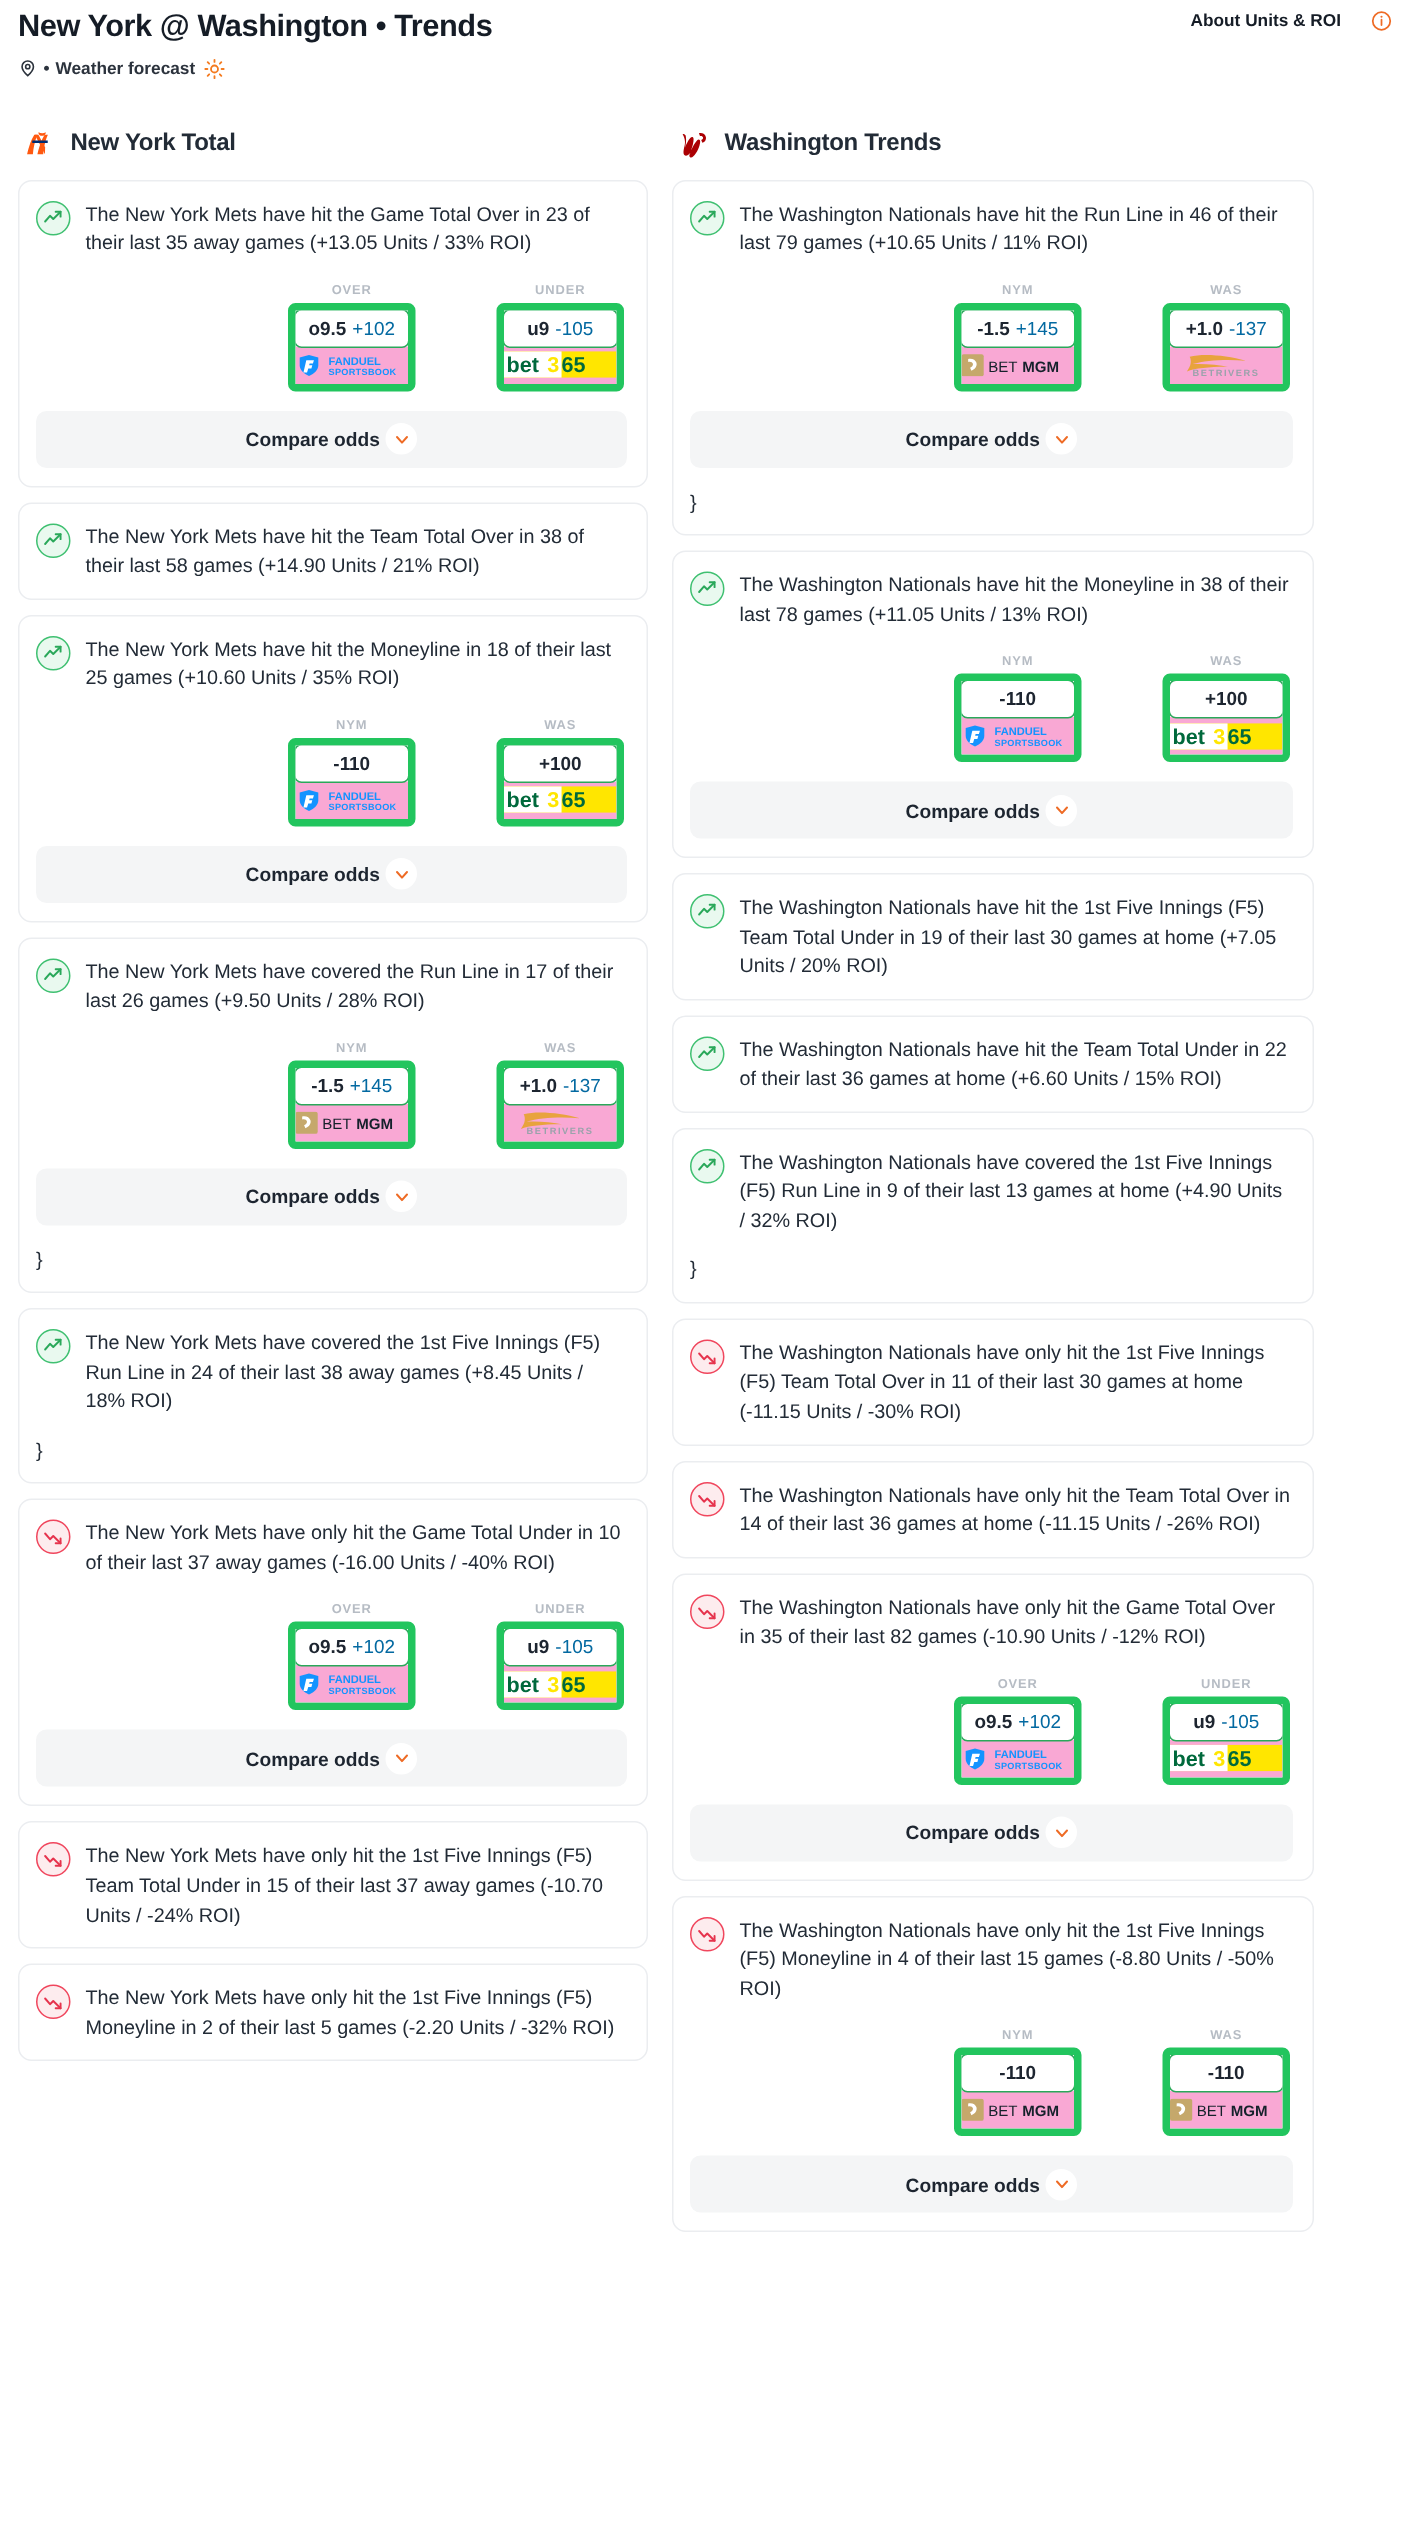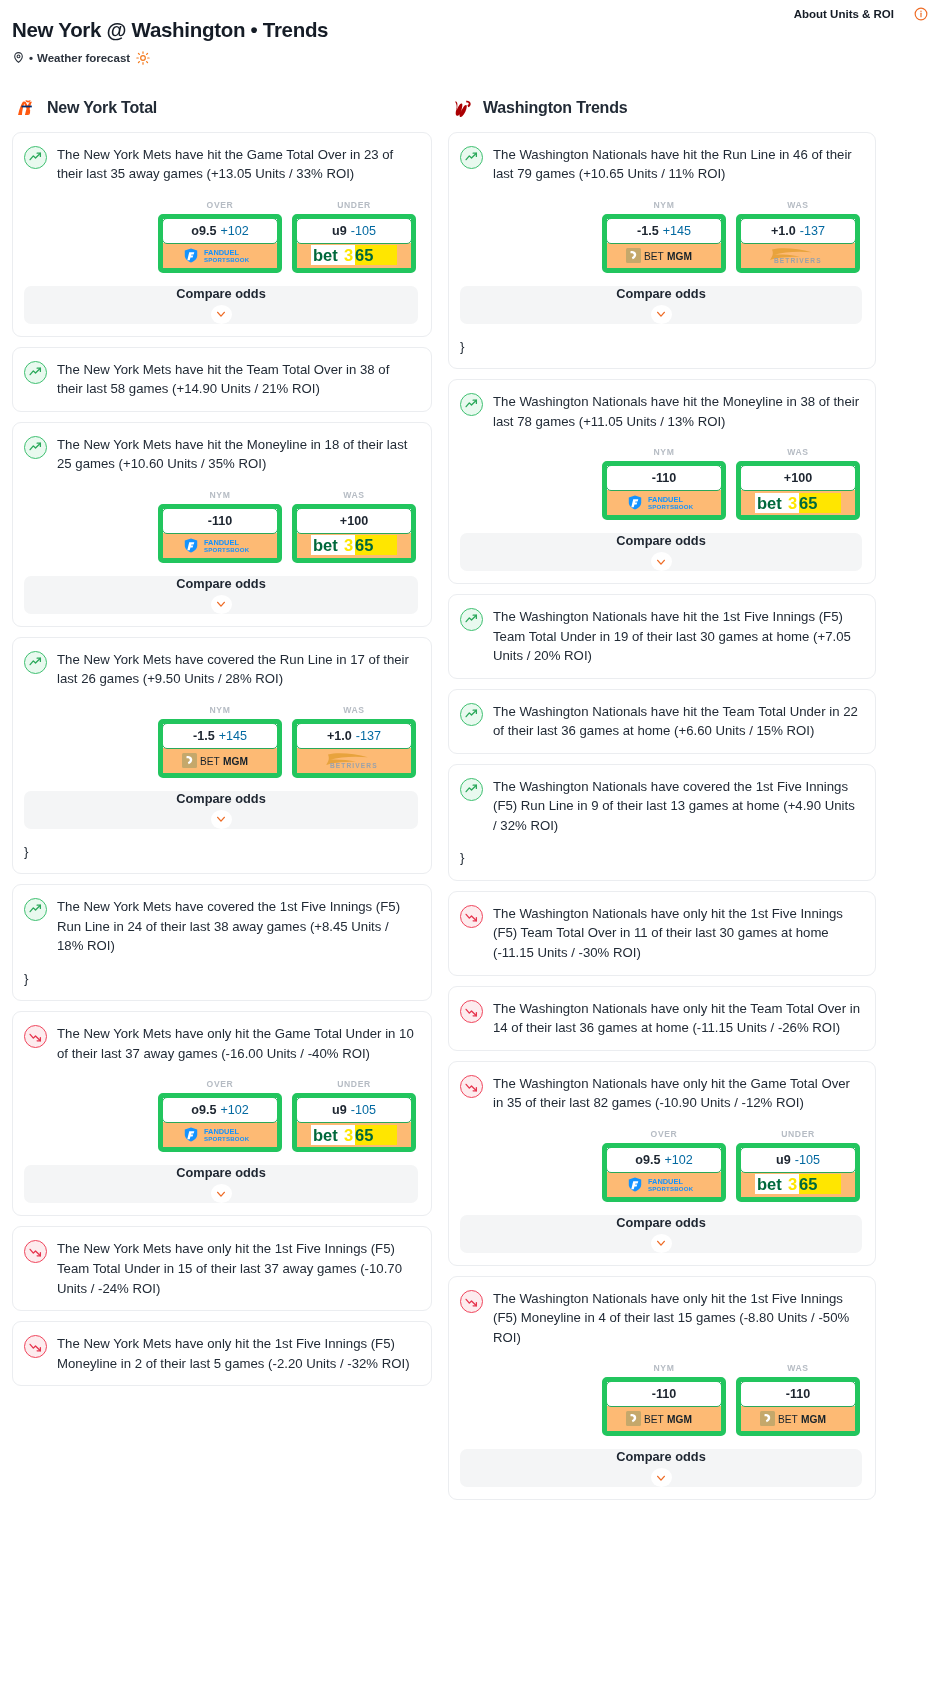--- a/index.html
+++ b/index.html
@@ -27,7 +27,6 @@
     color: #151c26;
     line-height: 1.2;
     white-space: nowrap;
-    margin-top: 12px;
   }
   .subline {
     display: flex;

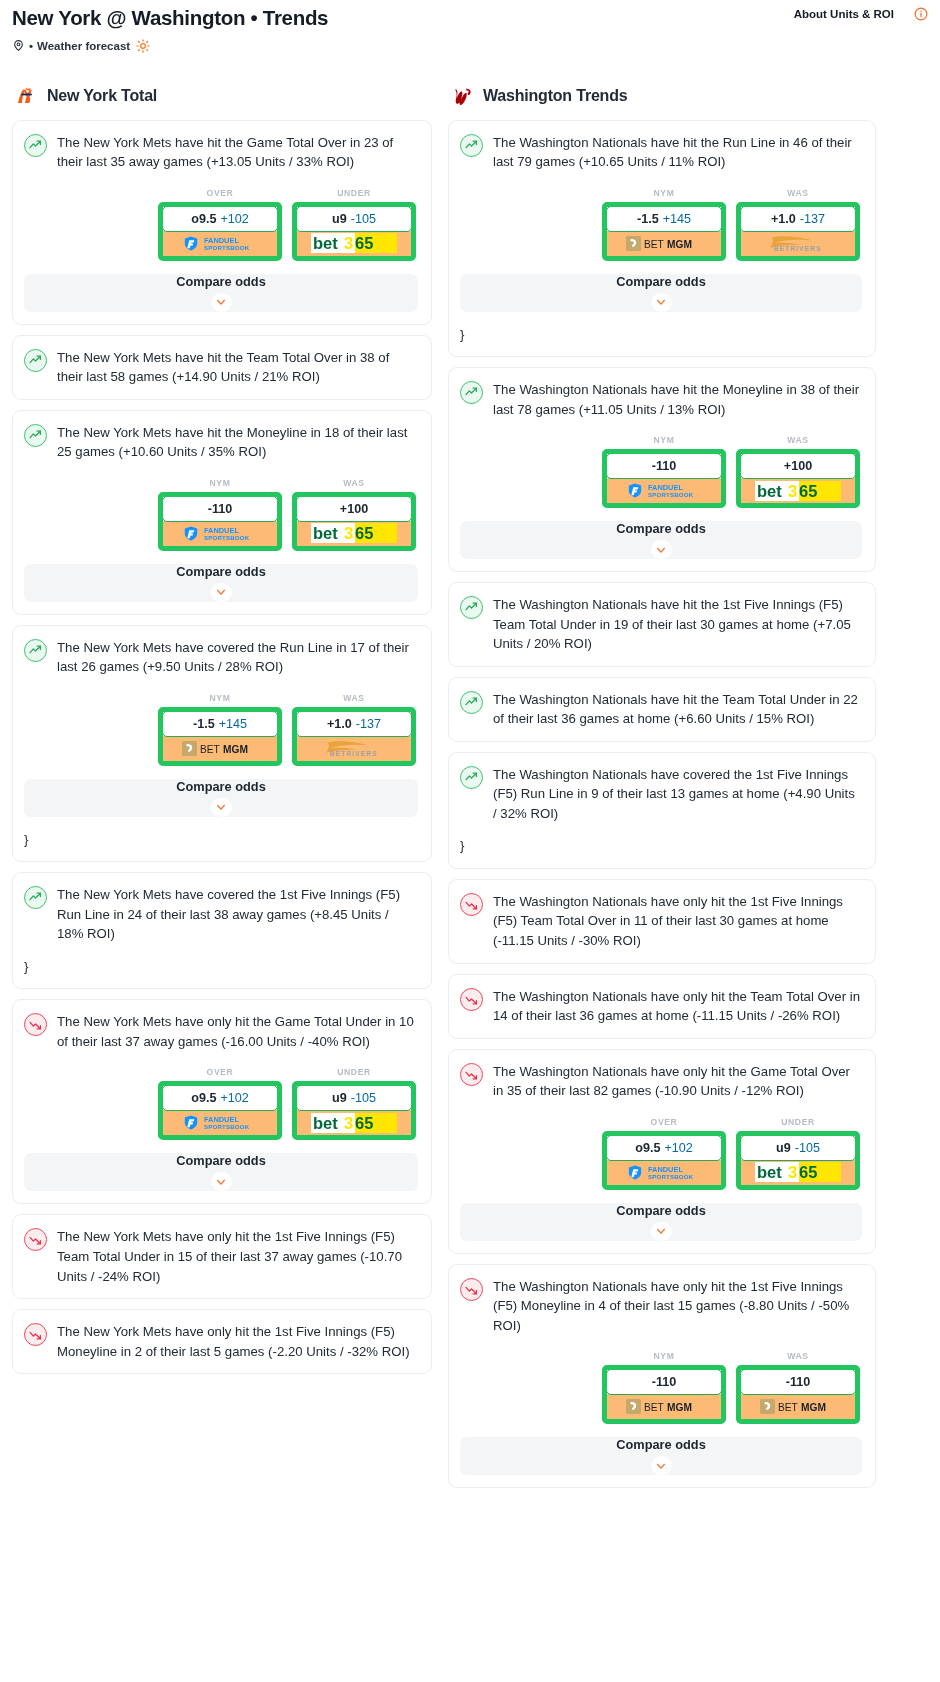--- a/index.html
+++ b/index.html
@@ -123,7 +123,7 @@
     margin-top: 16px;
     padding-right: 2px;
   }
-  .odds-col { width: 124px; }
+  .odds-col { width: 85px; margin-left: 44px; }
   .odds-label {
     text-align: center;
     font-size: 8.6px;

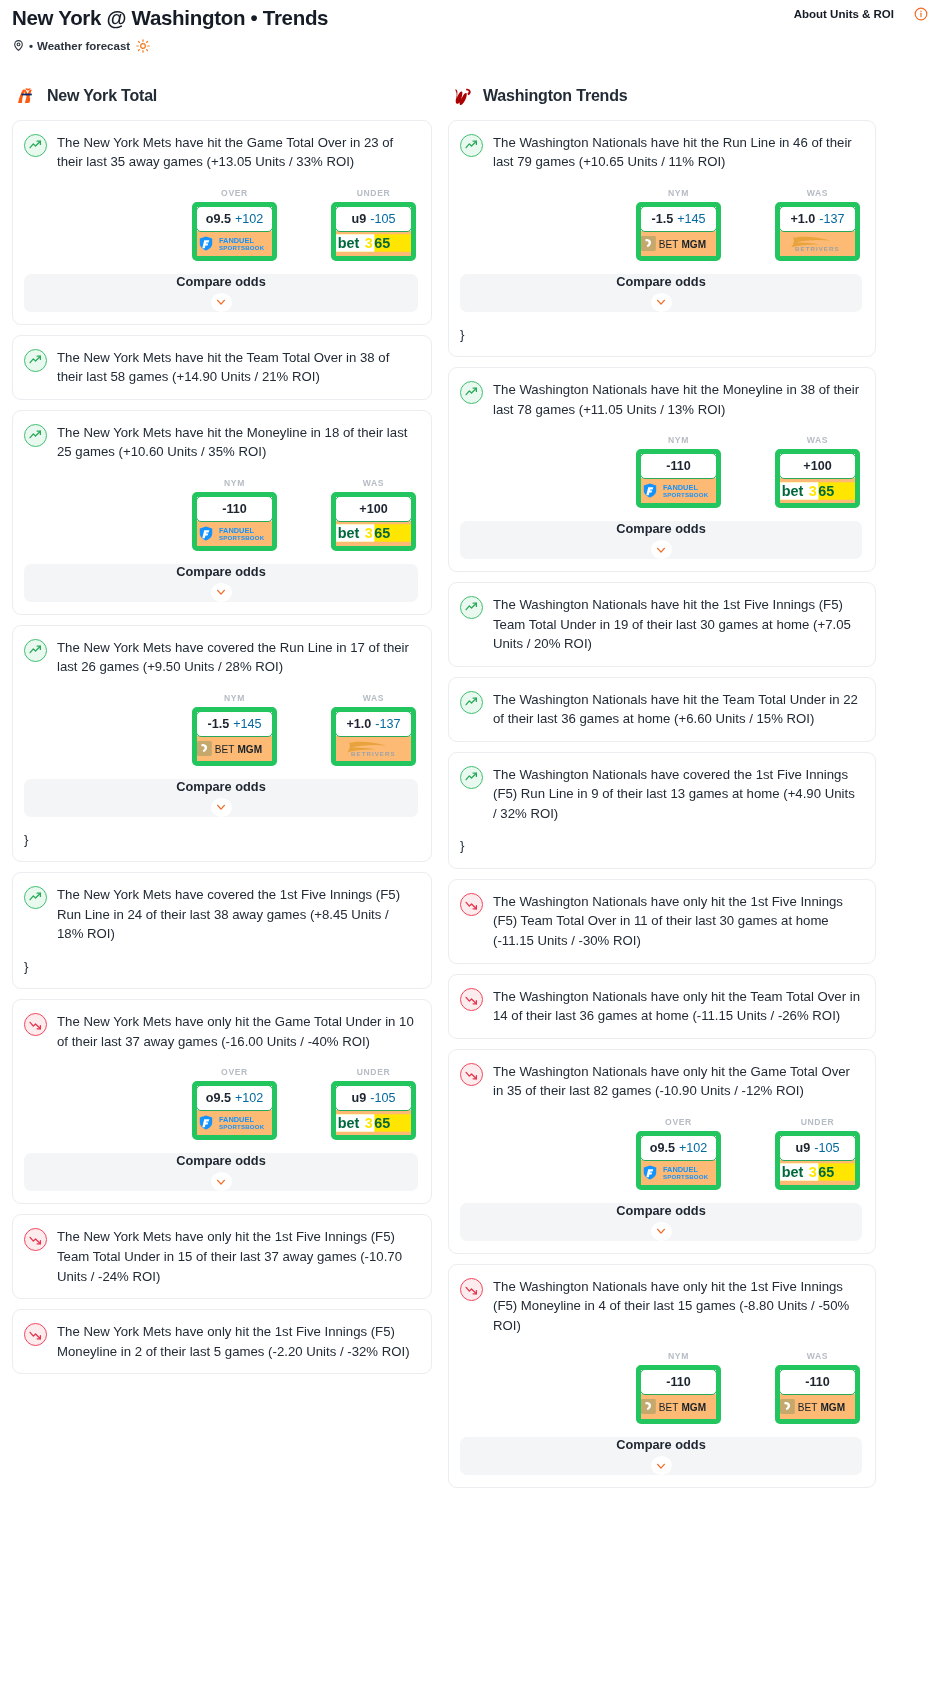--- a/index.html
+++ b/index.html
@@ -159,7 +159,7 @@
     display: flex;
     align-items: center;
     justify-content: center;
-    background: #fdba74;
+    background: #f9a8d4;
   }
   .odds-book svg { display: block; }
 

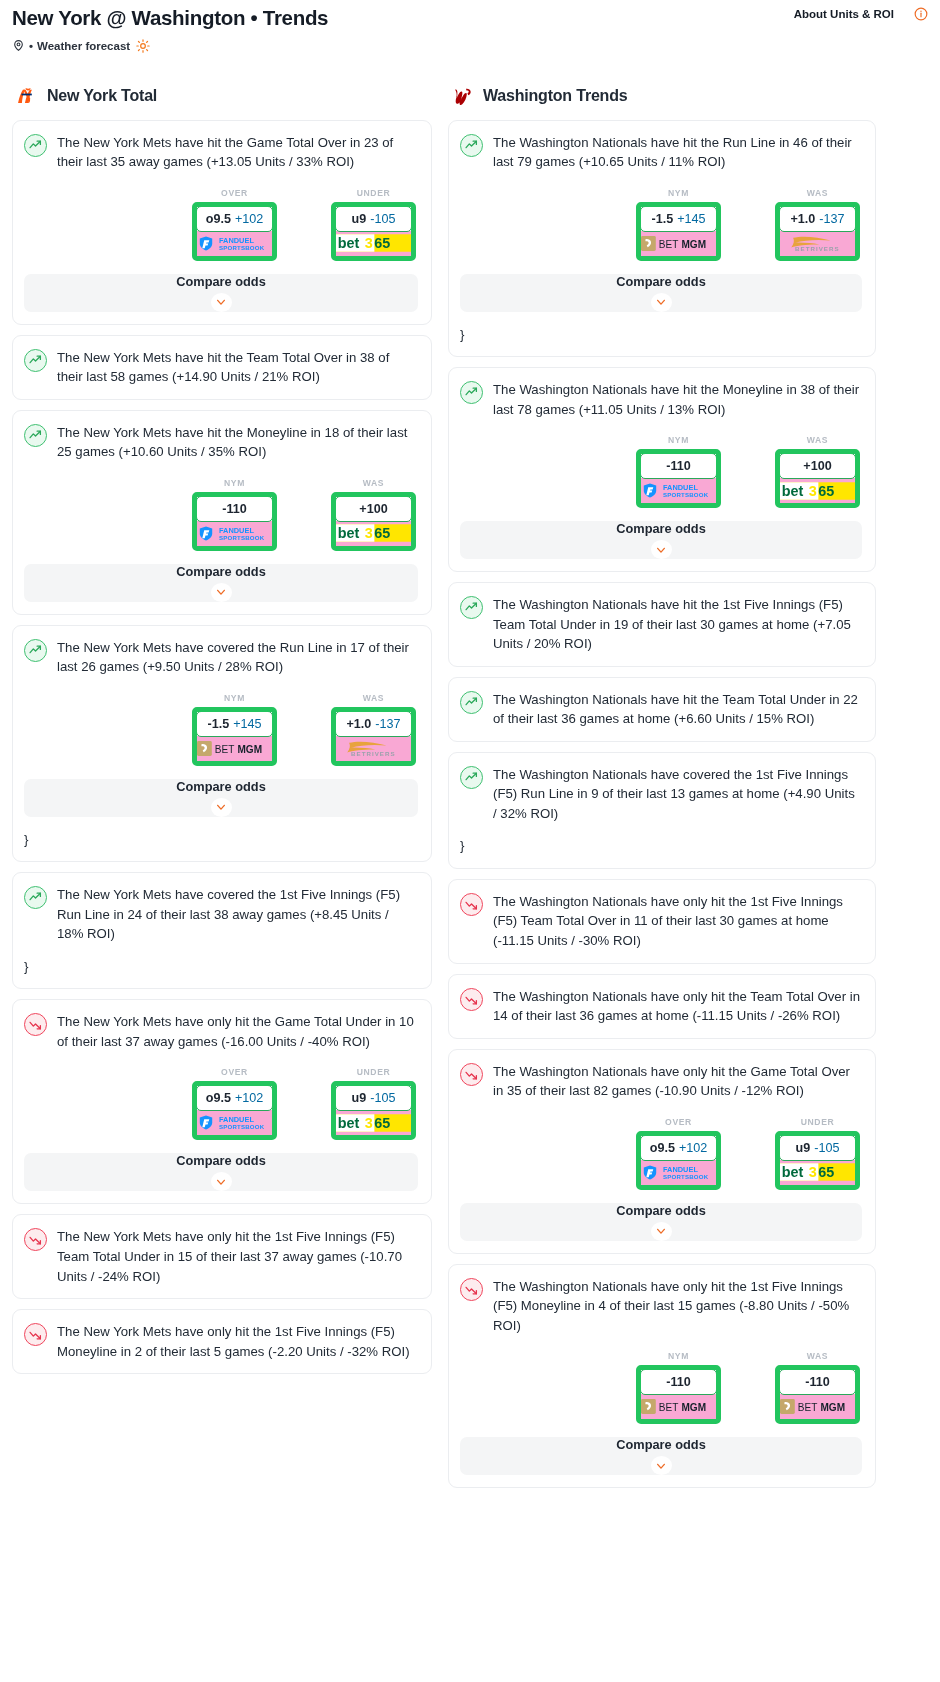--- a/index.html
+++ b/index.html
@@ -174,7 +174,6 @@
     justify-content: center;
     gap: 4px;
     cursor: pointer;
-    flex-direction: column;
   }
   .compare-label {
     font-size: 12.8px;

